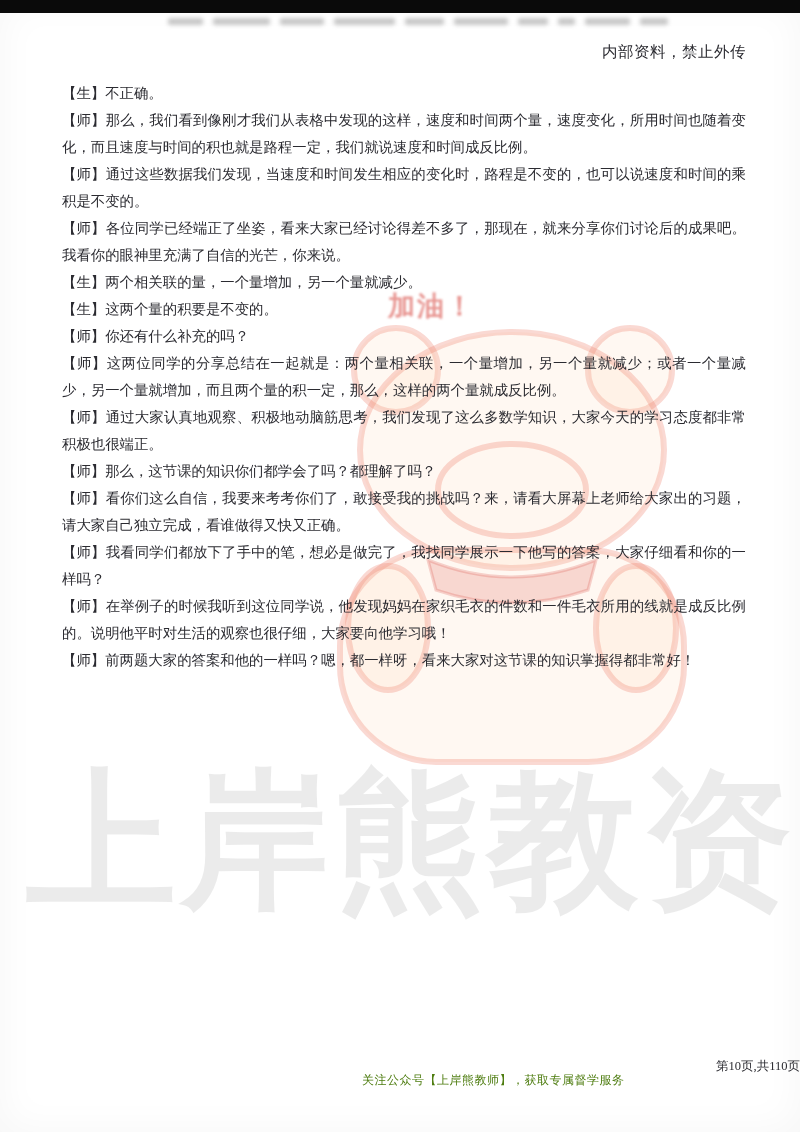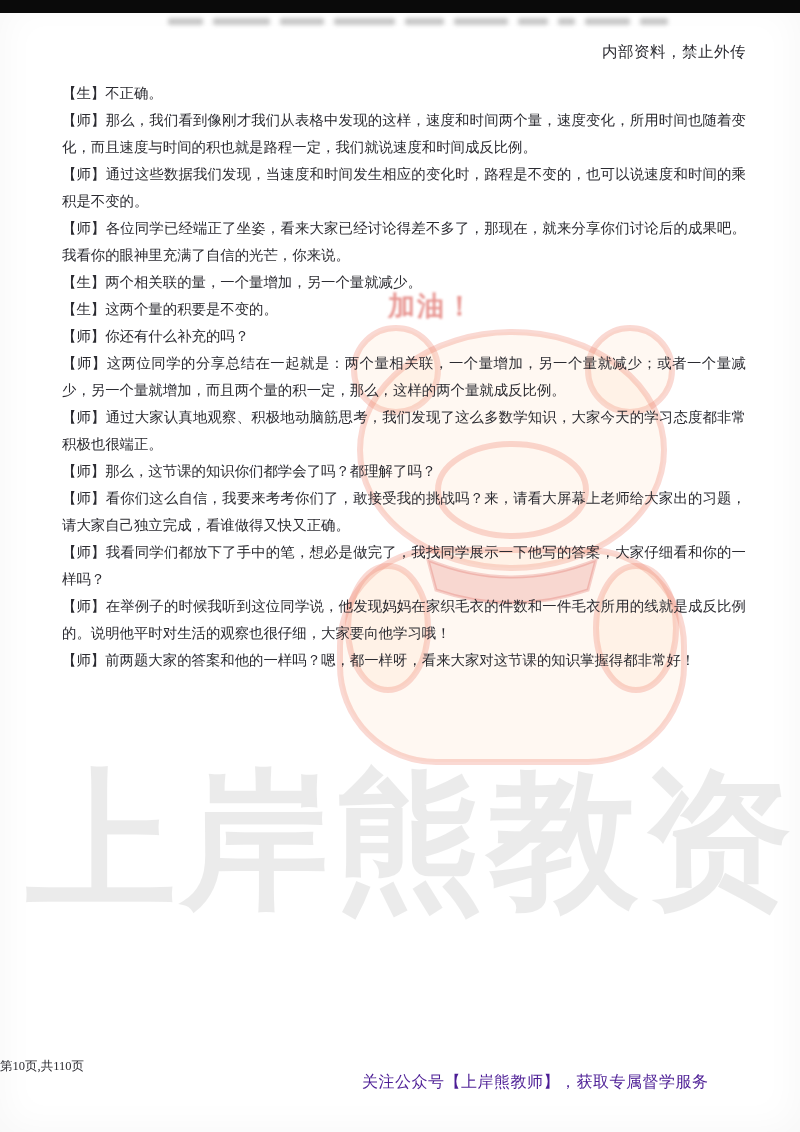--- a/index.html
+++ b/index.html
@@ -51,7 +51,7 @@
   .dialogue p{margin:0;padding:0;}
   .footer-page{
     position:absolute;top:1058px;left:0;width:800px;
-    text-align:left;font-size:12.5px;color:#2b2b31;z-index:2;
+    text-align:right;font-size:12.5px;color:#2b2b31;z-index:2;
   }
   .footer-subscribe{
     position:absolute;top:1072px;left:362px;

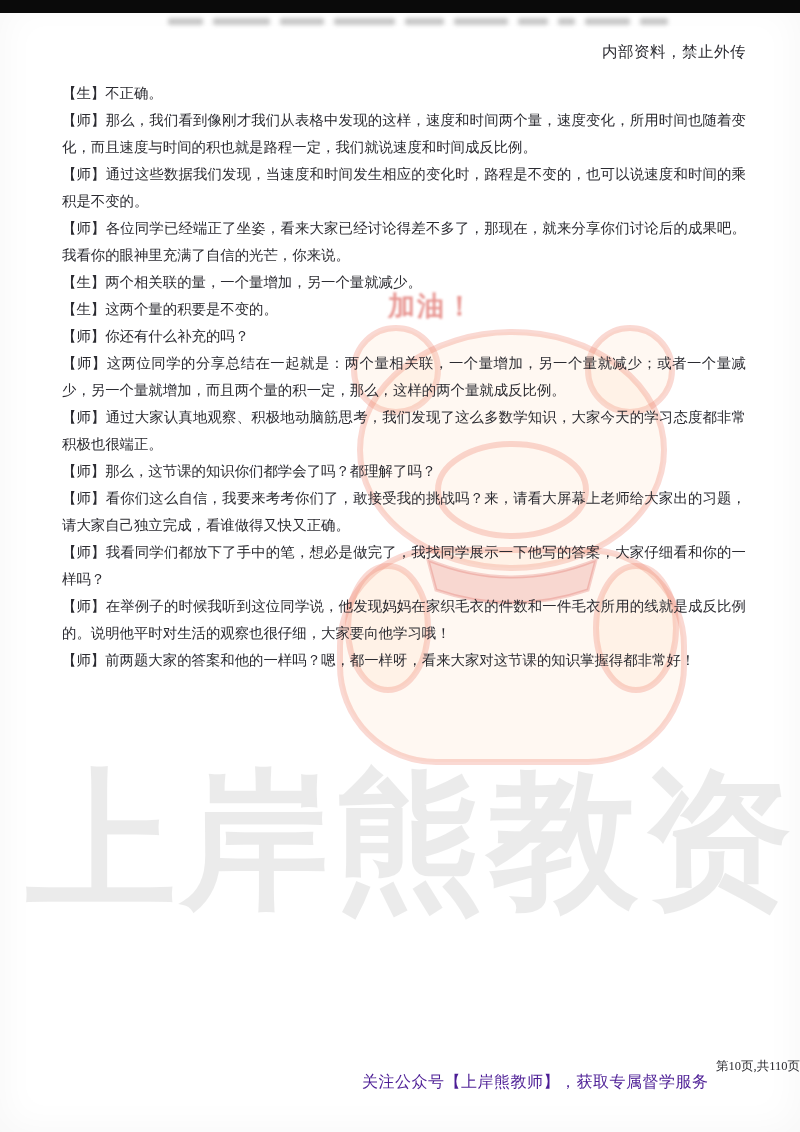--- a/index.html
+++ b/index.html
@@ -55,7 +55,7 @@
   }
   .footer-subscribe{
     position:absolute;top:1072px;left:362px;
-    font-size:16px;color:#4c1d95;letter-spacing:.5px;z-index:2;
+    font-size:12px;color:#4d7c0f;letter-spacing:.5px;z-index:2;
   }
 </style>
 </head>

